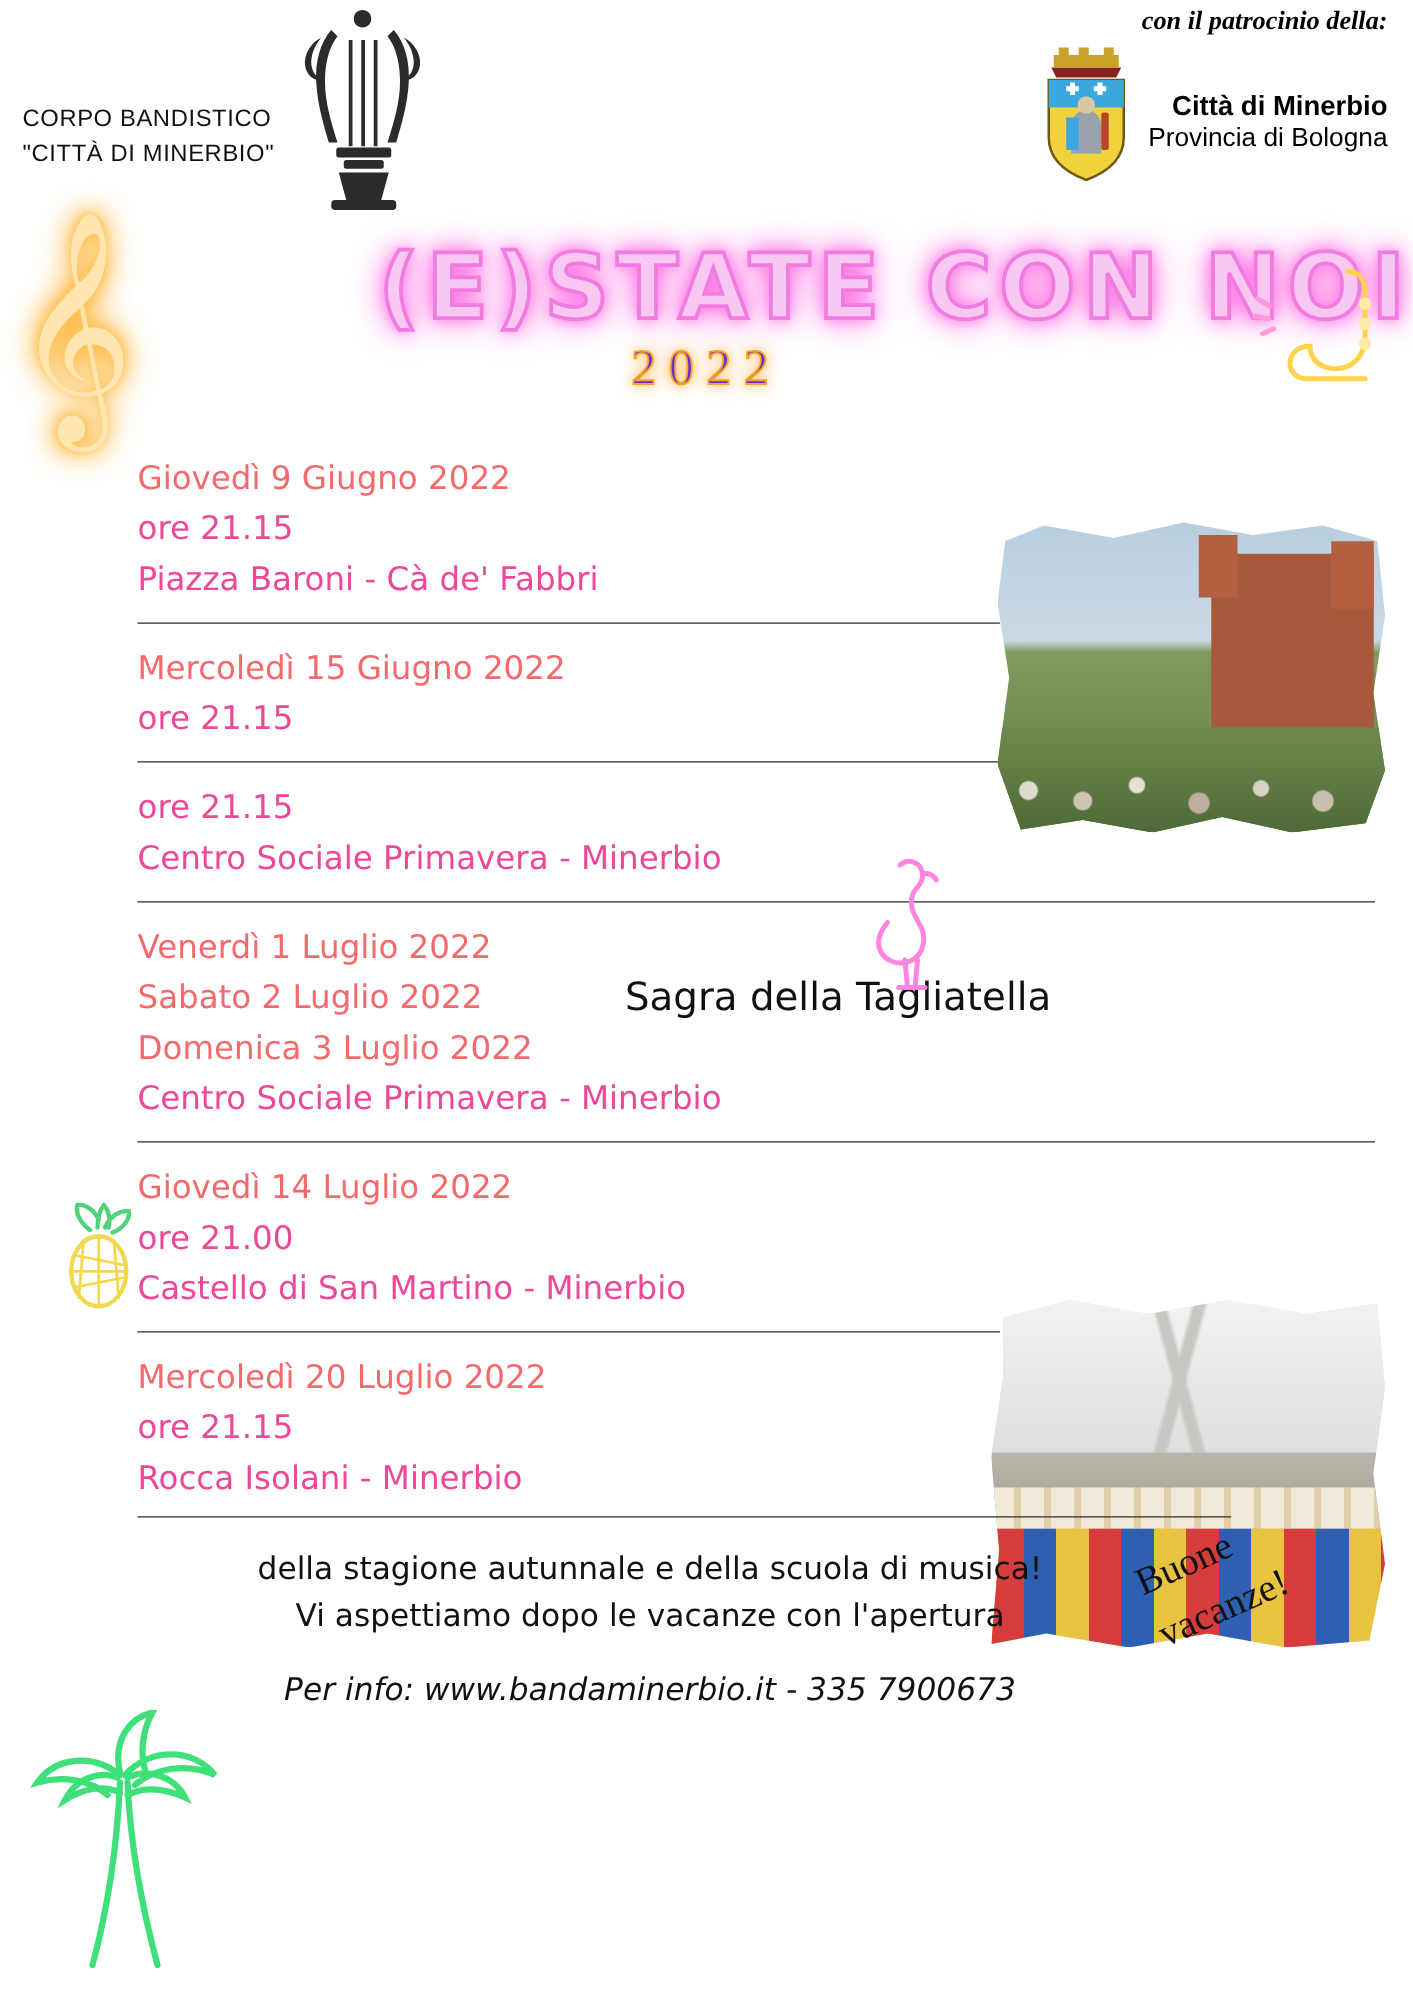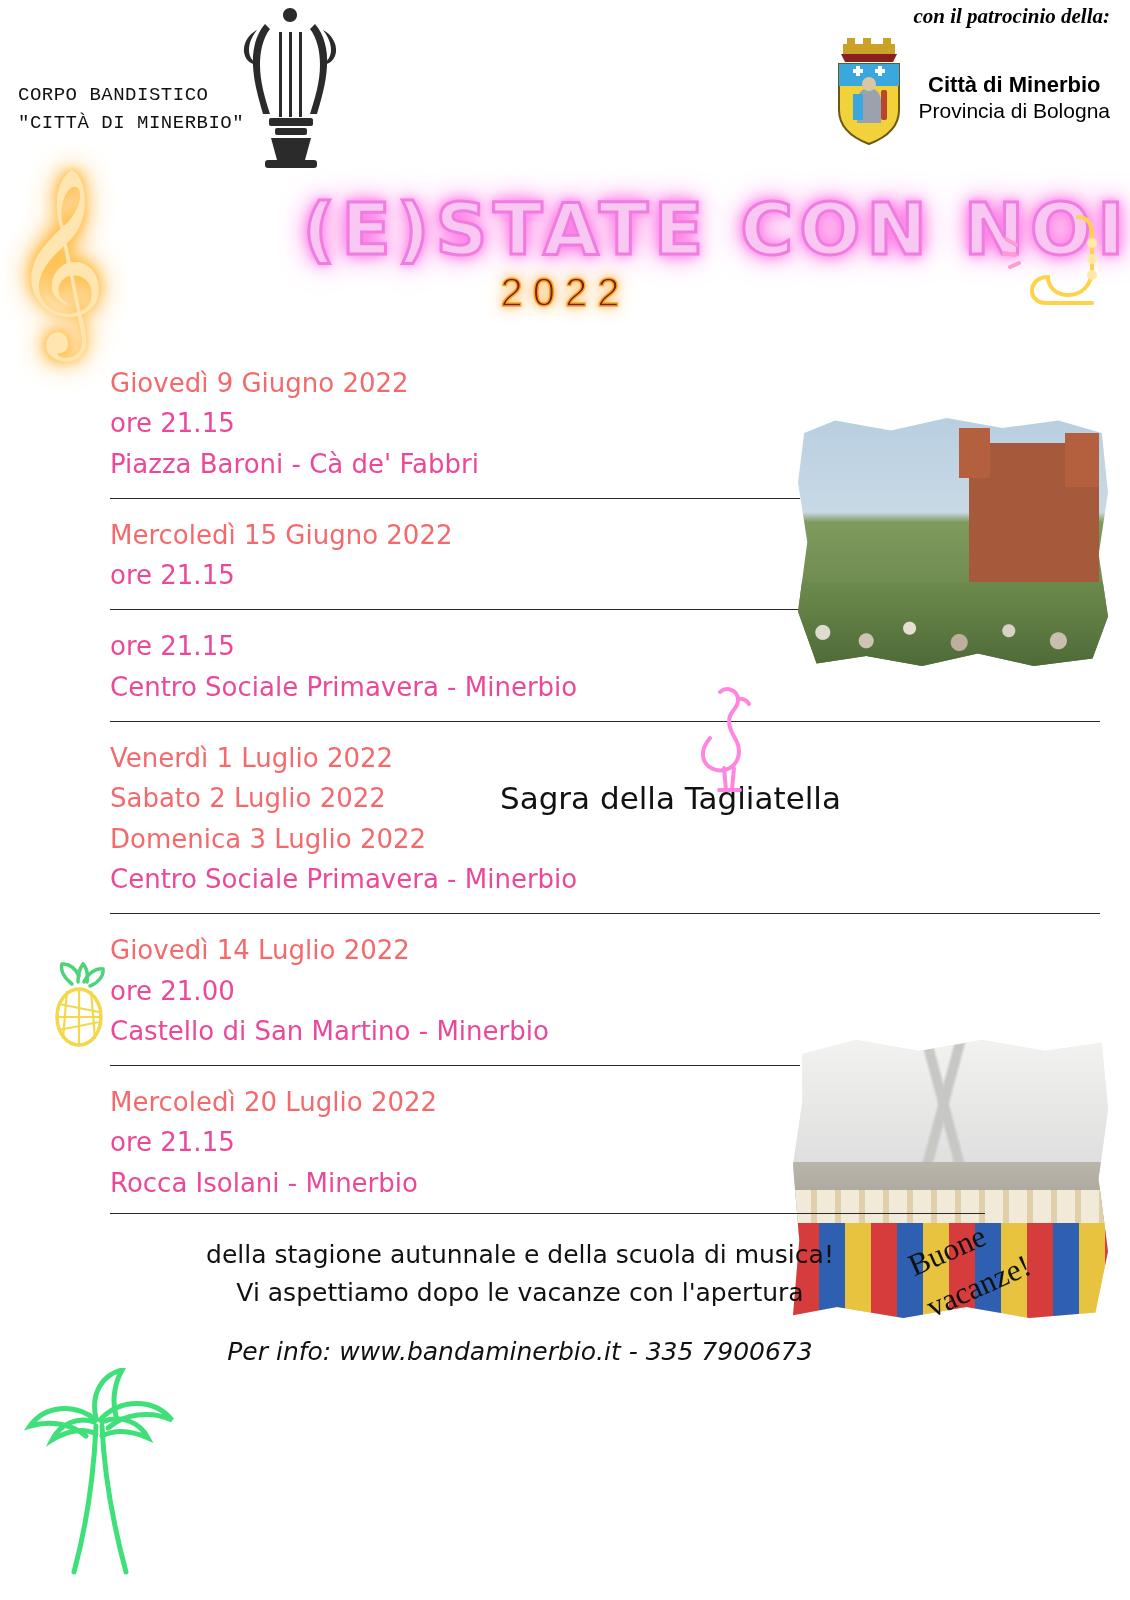--- a/index.html
+++ b/index.html
@@ -22,7 +22,7 @@
     position: absolute;
     left: 18px;
     top: 82px;
-    font-family: Liberation Mono, monospace;
+    font-family: Liberation Sans, sans-serif;
     font-size: 19px;
     color: #111;
     letter-spacing: 0.5px;

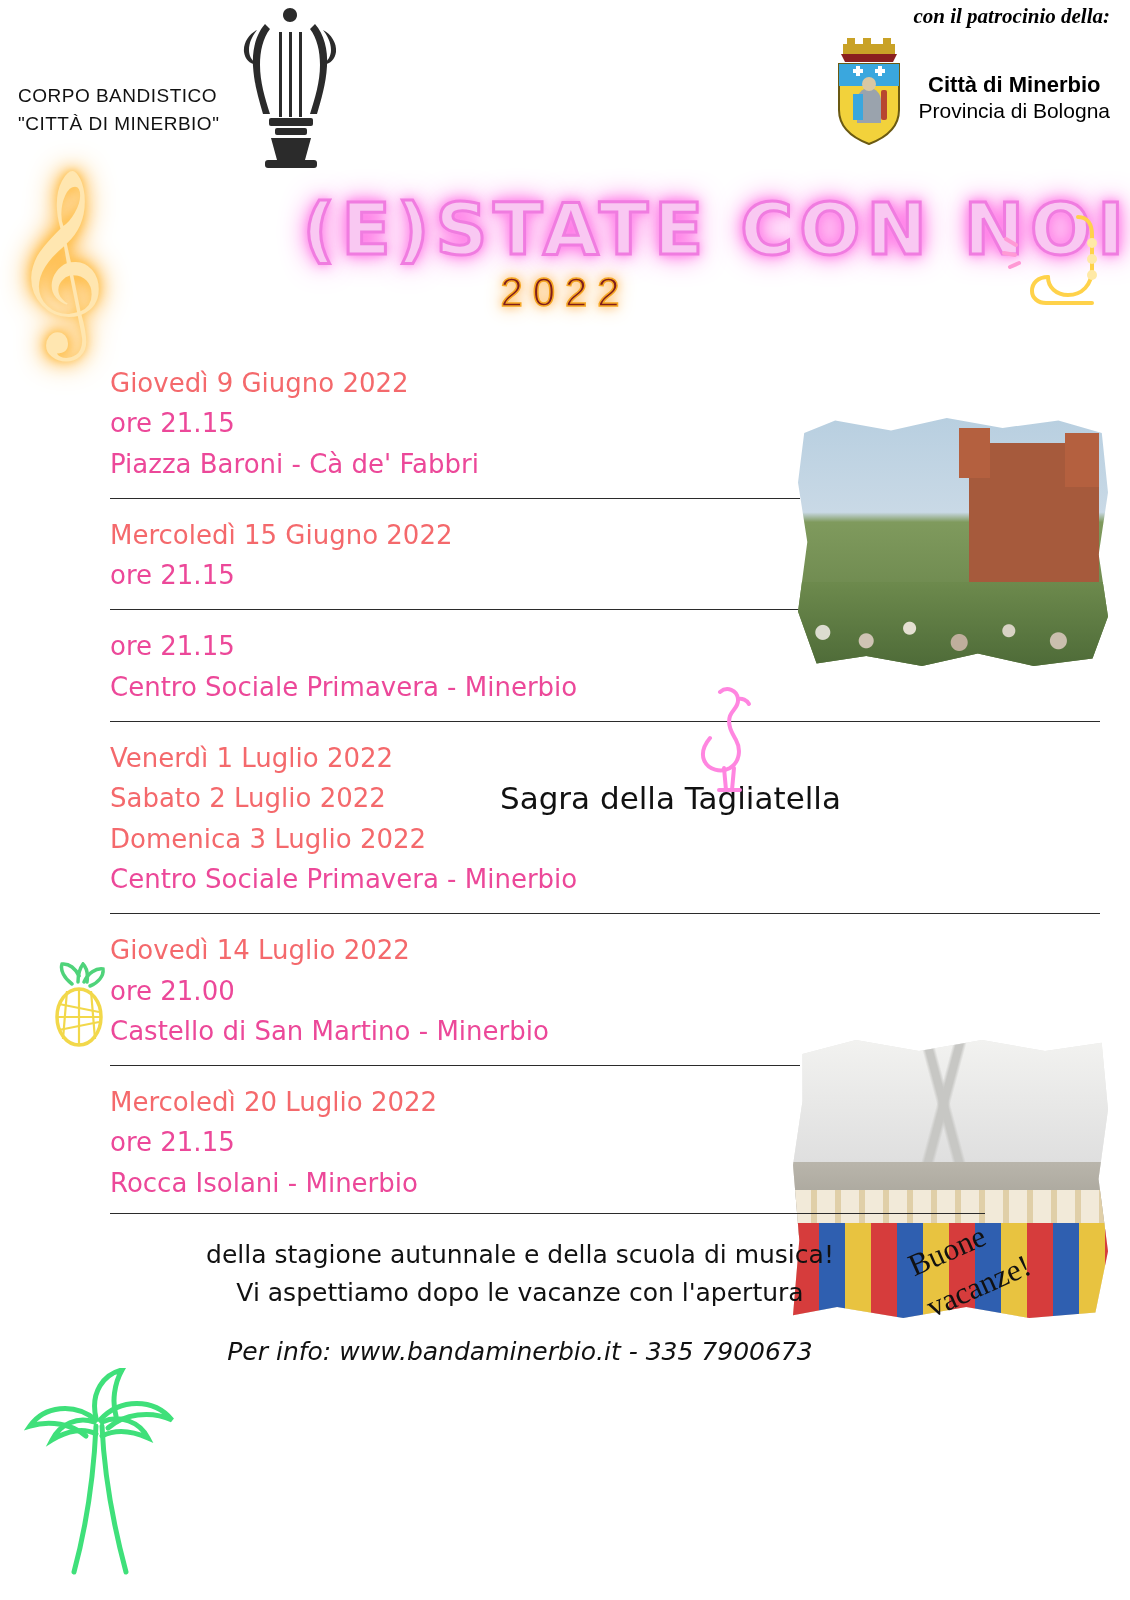--- a/index.html
+++ b/index.html
@@ -56,7 +56,7 @@
     gap: 12px;
   }
   .comune-text {
-    text-align: center;
+    text-align: right;
     padding-top: 36px;
   }
   .comune-name {

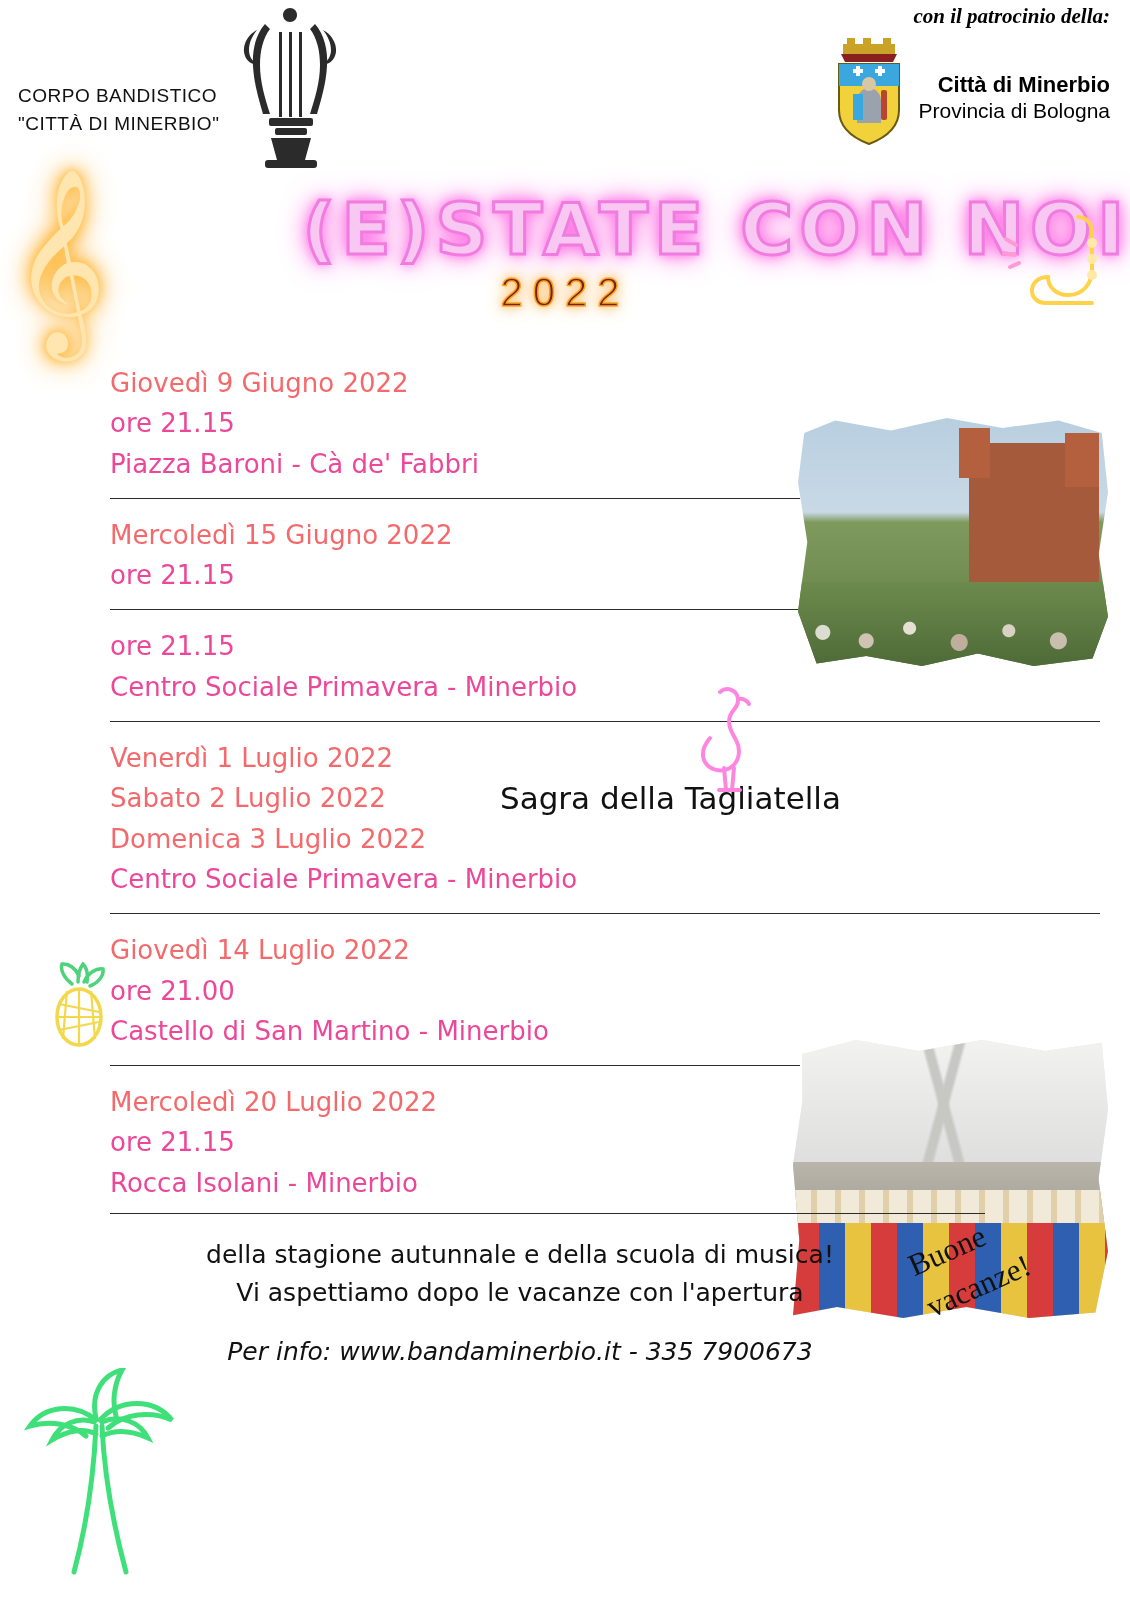--- a/index.html
+++ b/index.html
@@ -100,10 +100,10 @@
     left: 0; right: 0;
     top: 95px;
     text-align: center;
-    font-family: Liberation Sans, sans-serif;
+    font-family: Liberation Serif, serif;
     font-size: 40px;
     letter-spacing: 10px;
-    color: #7f1d1d;
+    color: #6d28d9;
     -webkit-text-stroke: 1.5px #f5a623;
     text-shadow: 0 0 8px #ffb347, 0 0 18px #ff9a20;
   }

